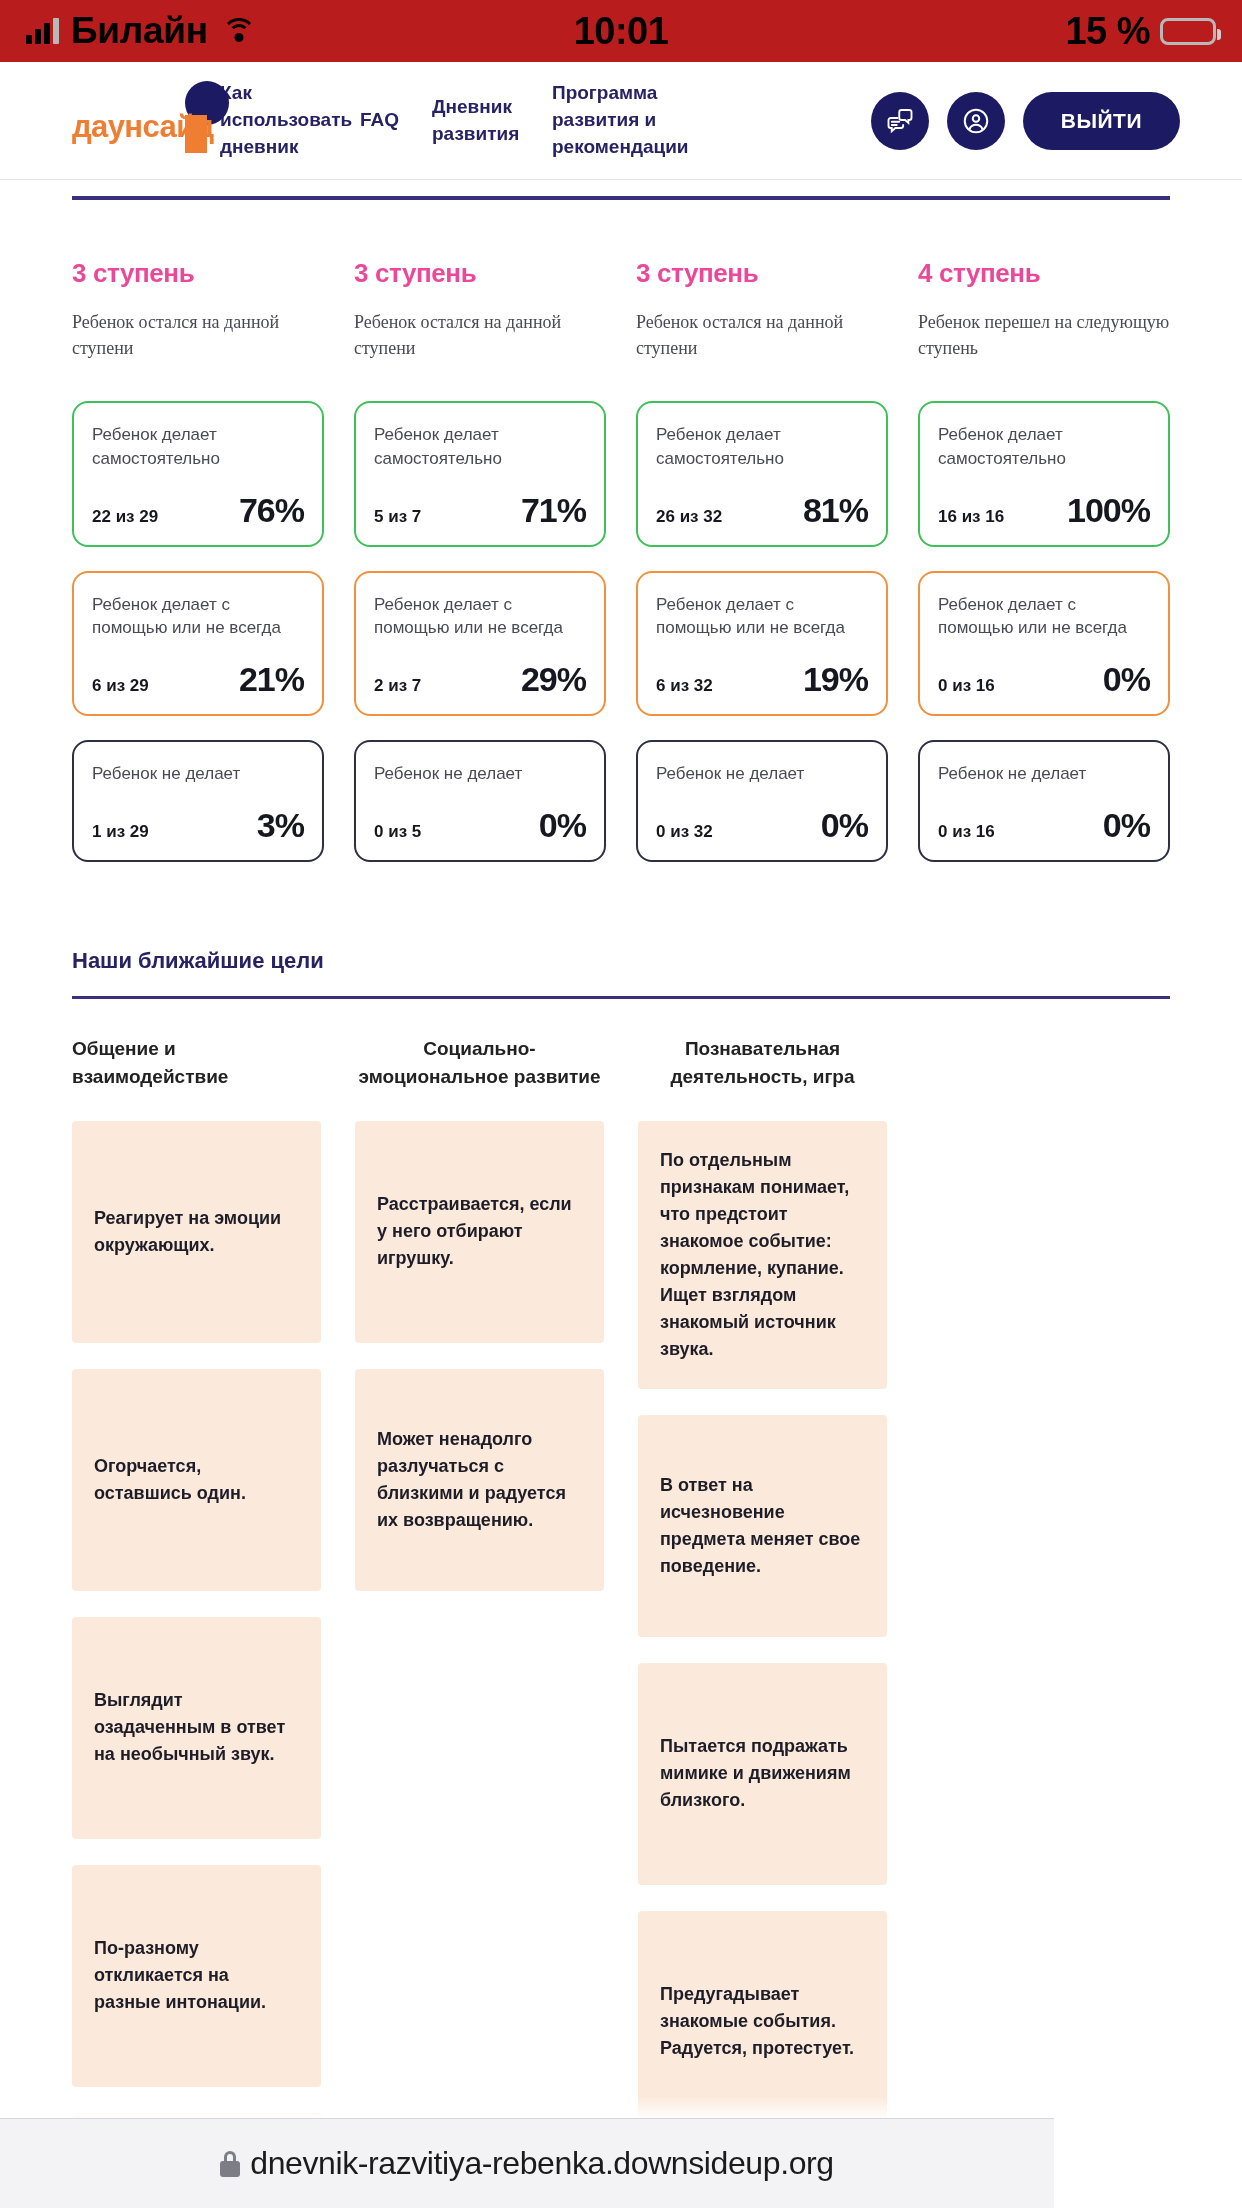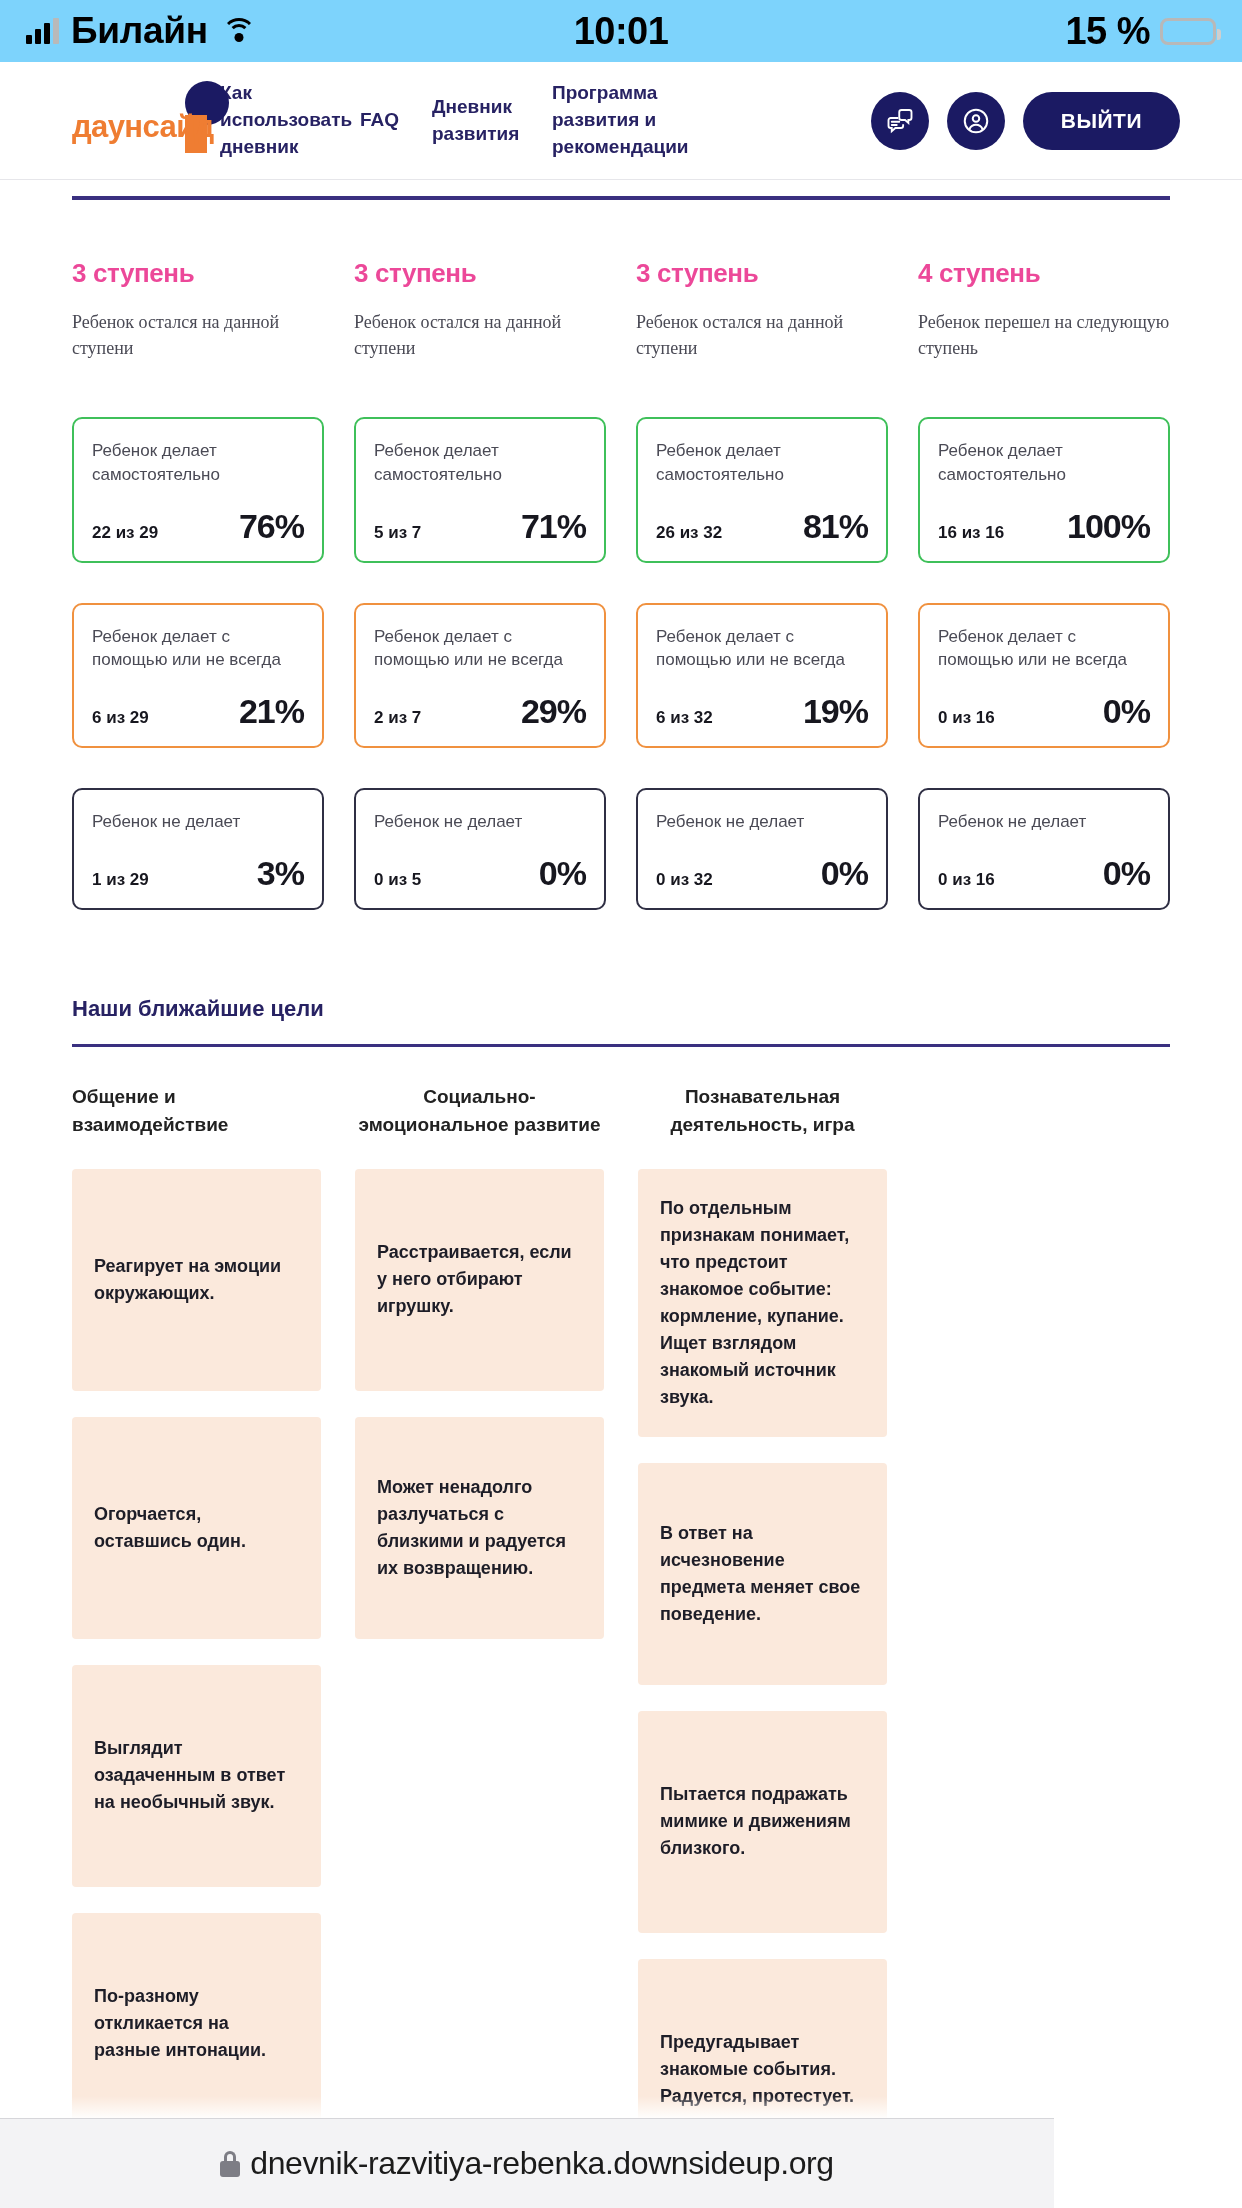--- a/index.html
+++ b/index.html
@@ -14,7 +14,7 @@
   
   .statusbar {
     position: absolute; top:0; left:0; width:1242px; height:62px;
-    background:#7dd3fc; display:flex; align-items:center;
+    background:#b91c1c; display:flex; align-items:center;
     padding: 0 26px; z-index: 50;
   }
   .sb-left { display:flex; align-items:center; gap:12px; flex:1; }

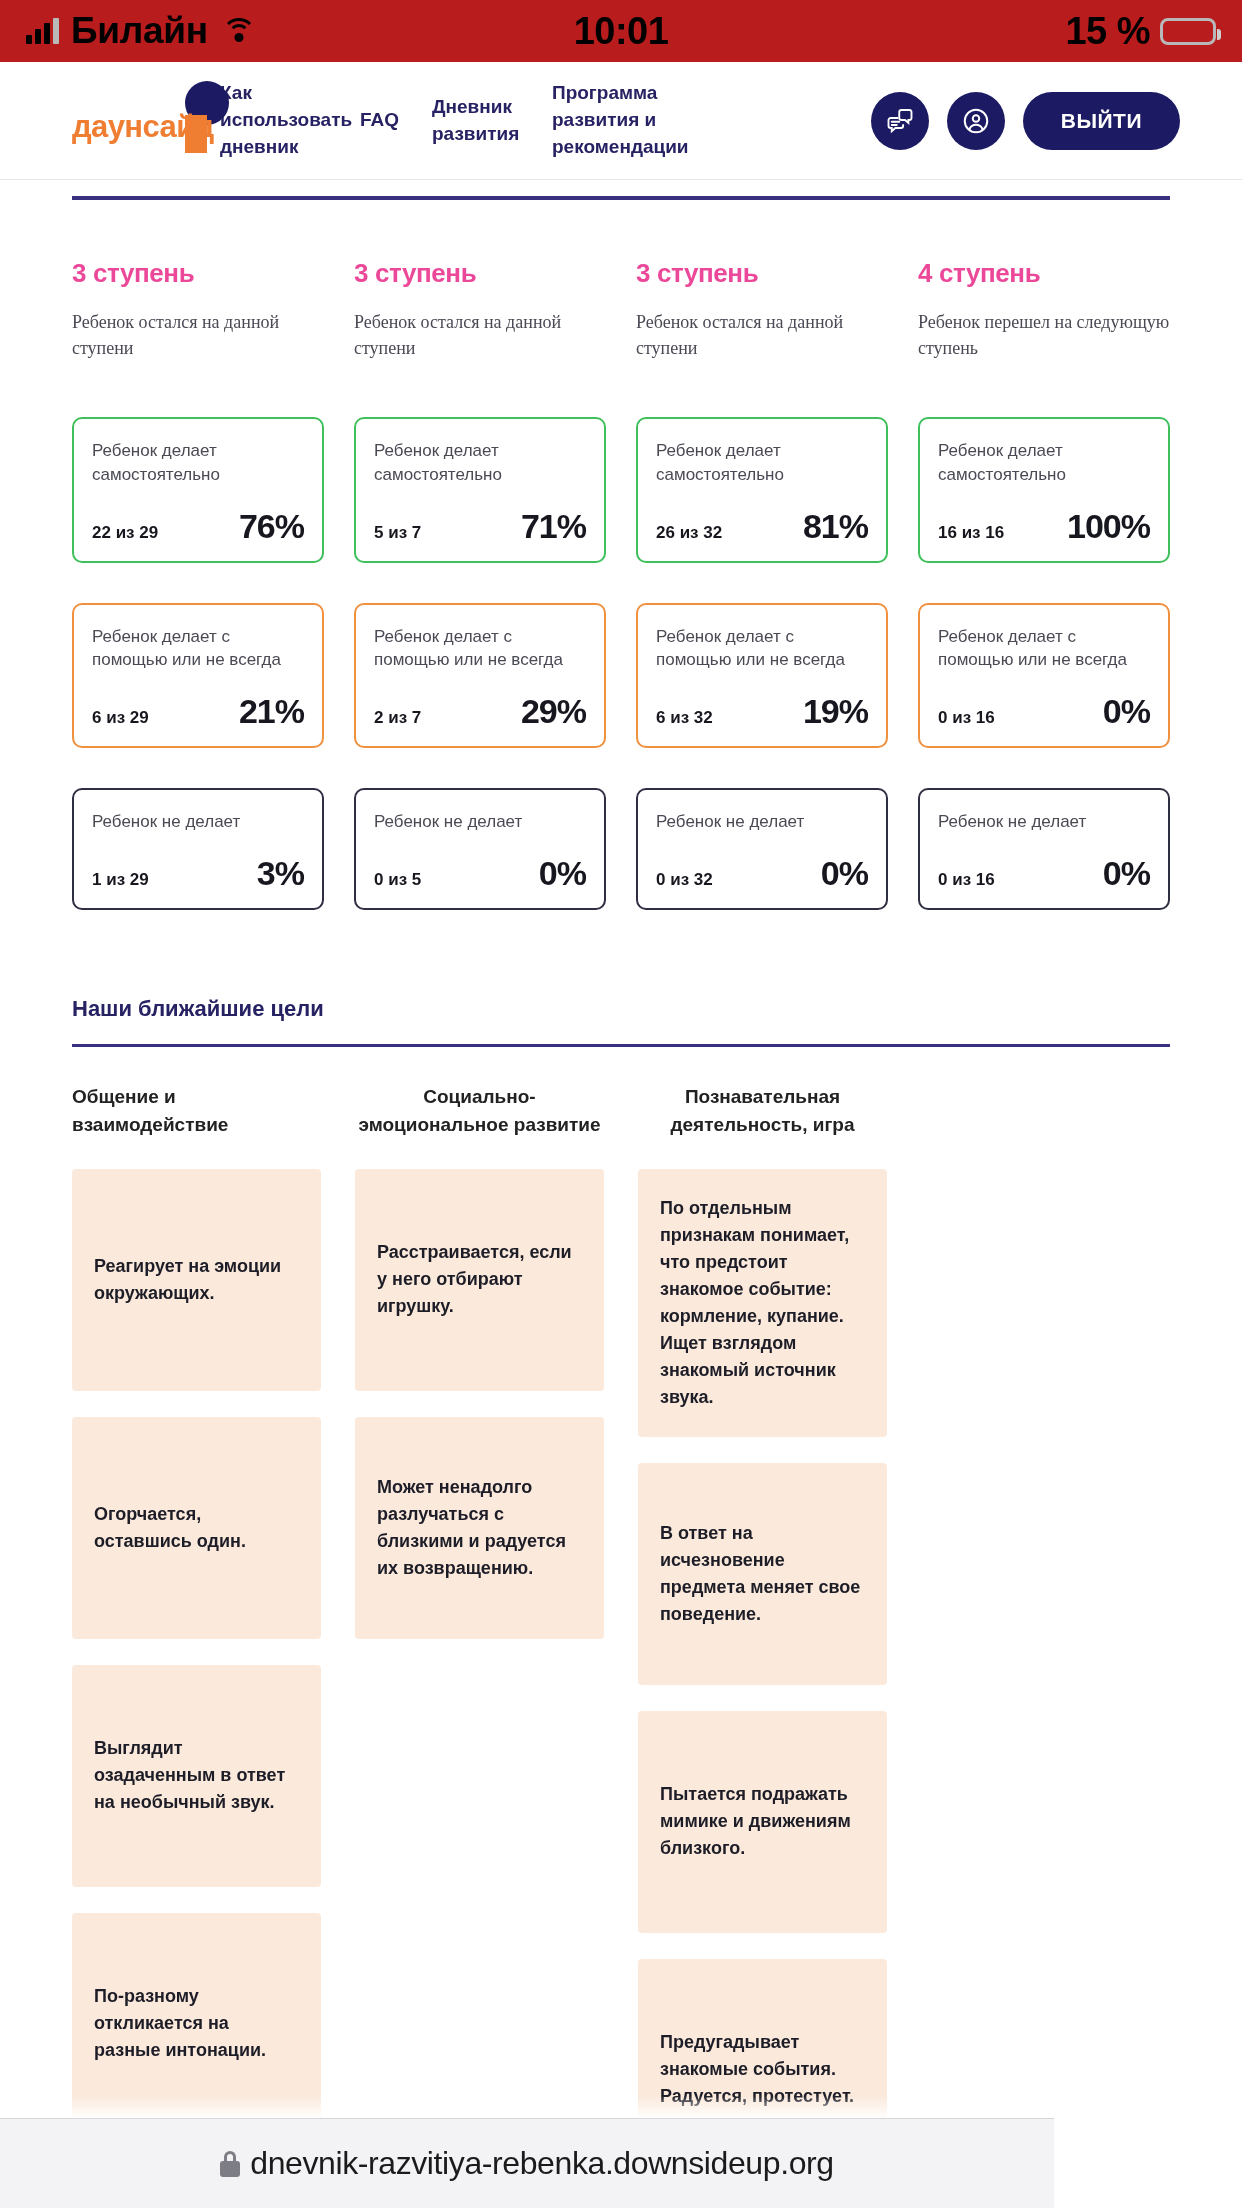--- a/index.html
+++ b/index.html
@@ -88,8 +88,8 @@
   .stage-sub { font-size:18px; color:#4a4a55; line-height:1.45; min-height:56px;font-family:Liberation Serif, serif; }
 
   .metrics { margin-top:36px; display:flex; flex-direction:column; gap:24px; }
-  .metric { border:2px solid #c9c9d3; border-radius:10px; padding:20px 18px 18px 18px;
-            min-height:98px; display:flex; flex-direction:column; justify-content:space-between;margin-top:16px; }
+  .metric { border:2px solid #c9c9d3; border-radius:16px; padding:20px 18px 18px 18px;
+            min-height:98px; display:flex; flex-direction:column; justify-content:space-between; }
   .metric.green { border-color:#3fc05a; }
   .metric.orange { border-color:#f0913f; }
   .metric.dark { border-color:#2f2f44; }

